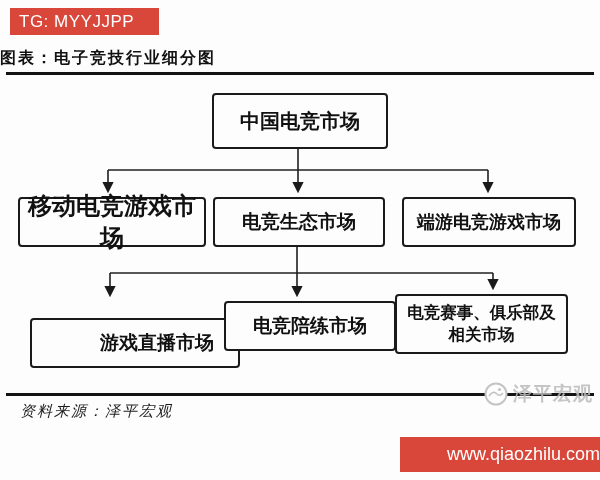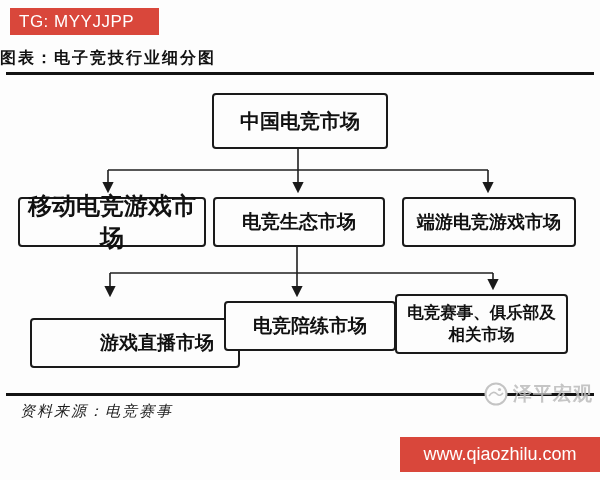--- a/index.html
+++ b/index.html
@@ -114,7 +114,7 @@
   <span class="watermark-text">泽平宏观</span>
 </div>
 
-<div class="source">资料来源：电竞赛事</div>
+<div class="source">资料来源：泽平宏观</div>
 
 <div class="banner banner-bottom" style="background:#d9473b">
   <span>www.qiaozhilu.com</span>

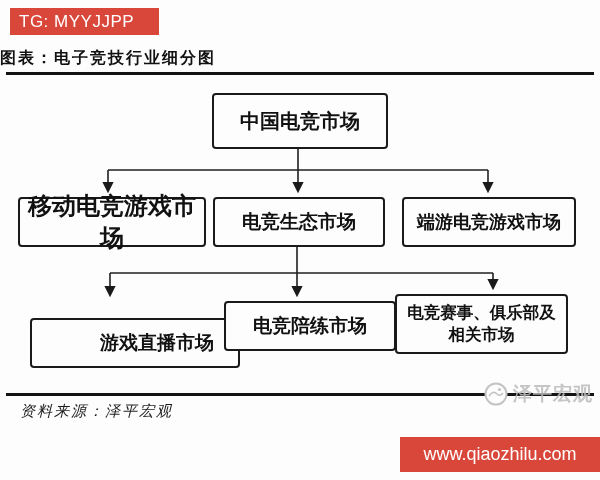--- a/index.html
+++ b/index.html
@@ -19,7 +19,7 @@
   }
   .banner-bottom{
     left:400px;top:437px;width:200px;height:35px;
-    justify-content:center;font-size:18px;
+    justify-content:flex-end;font-size:18px;
   }
   
   .fig-title{

